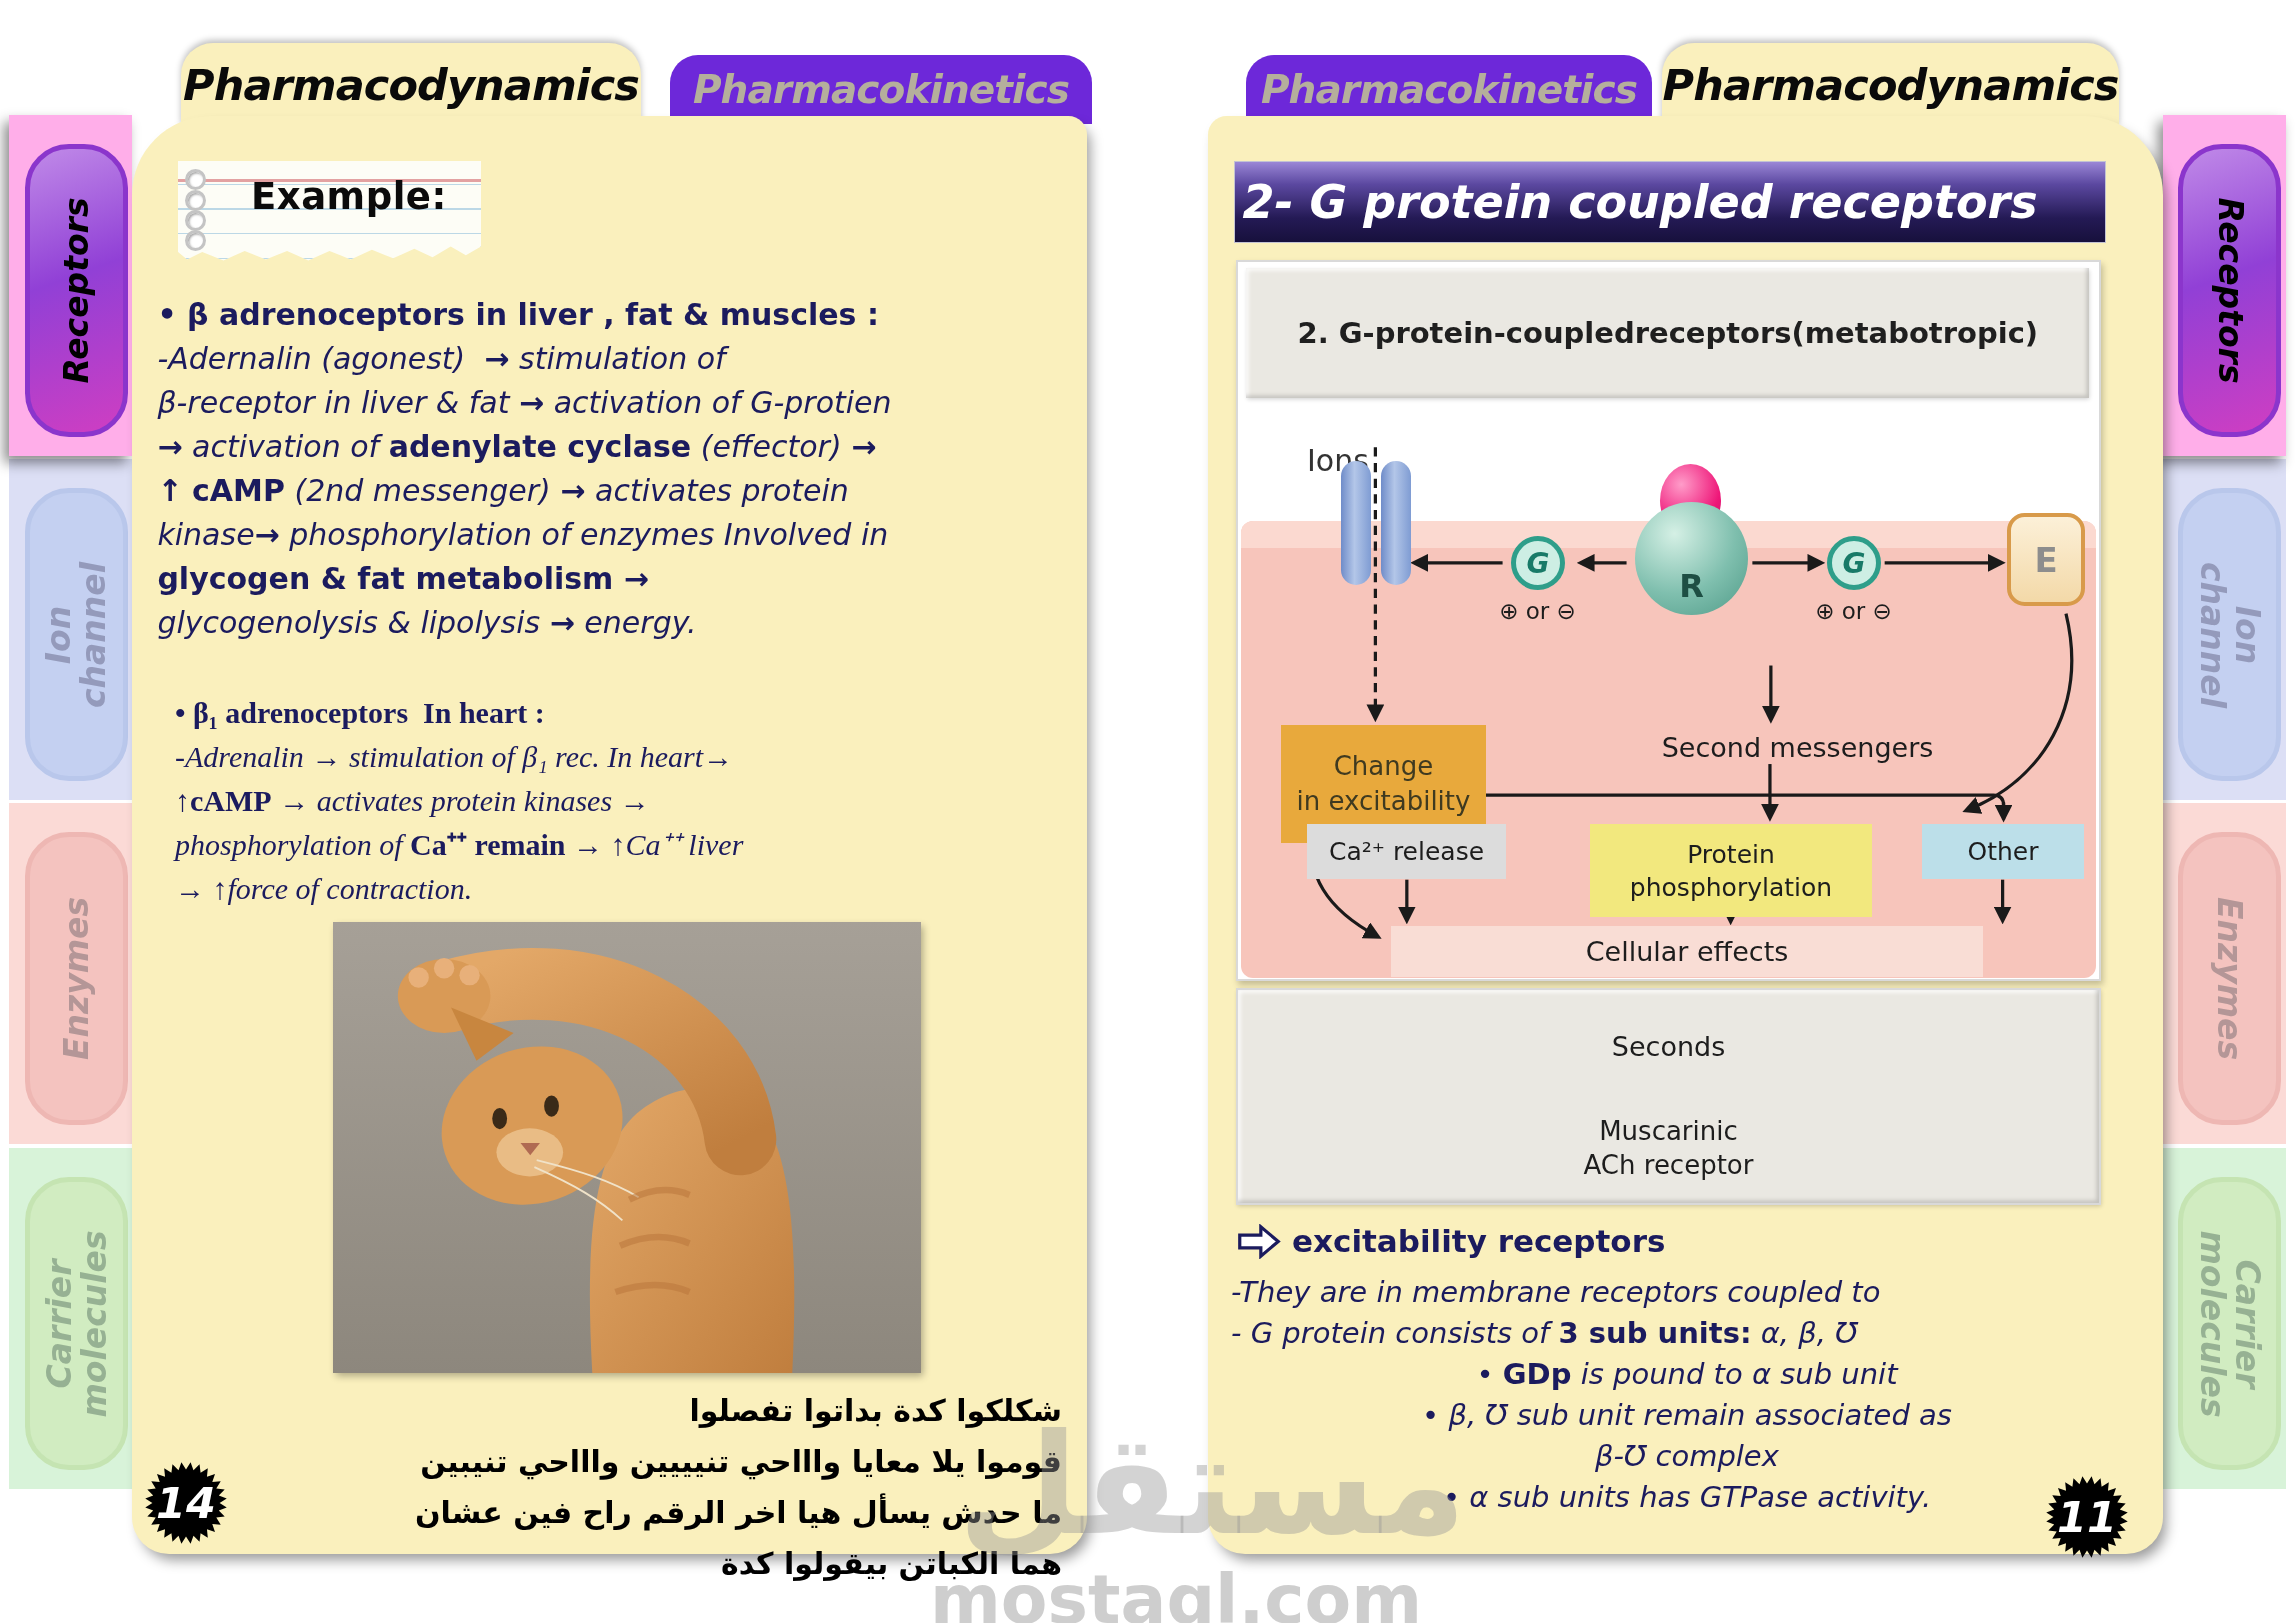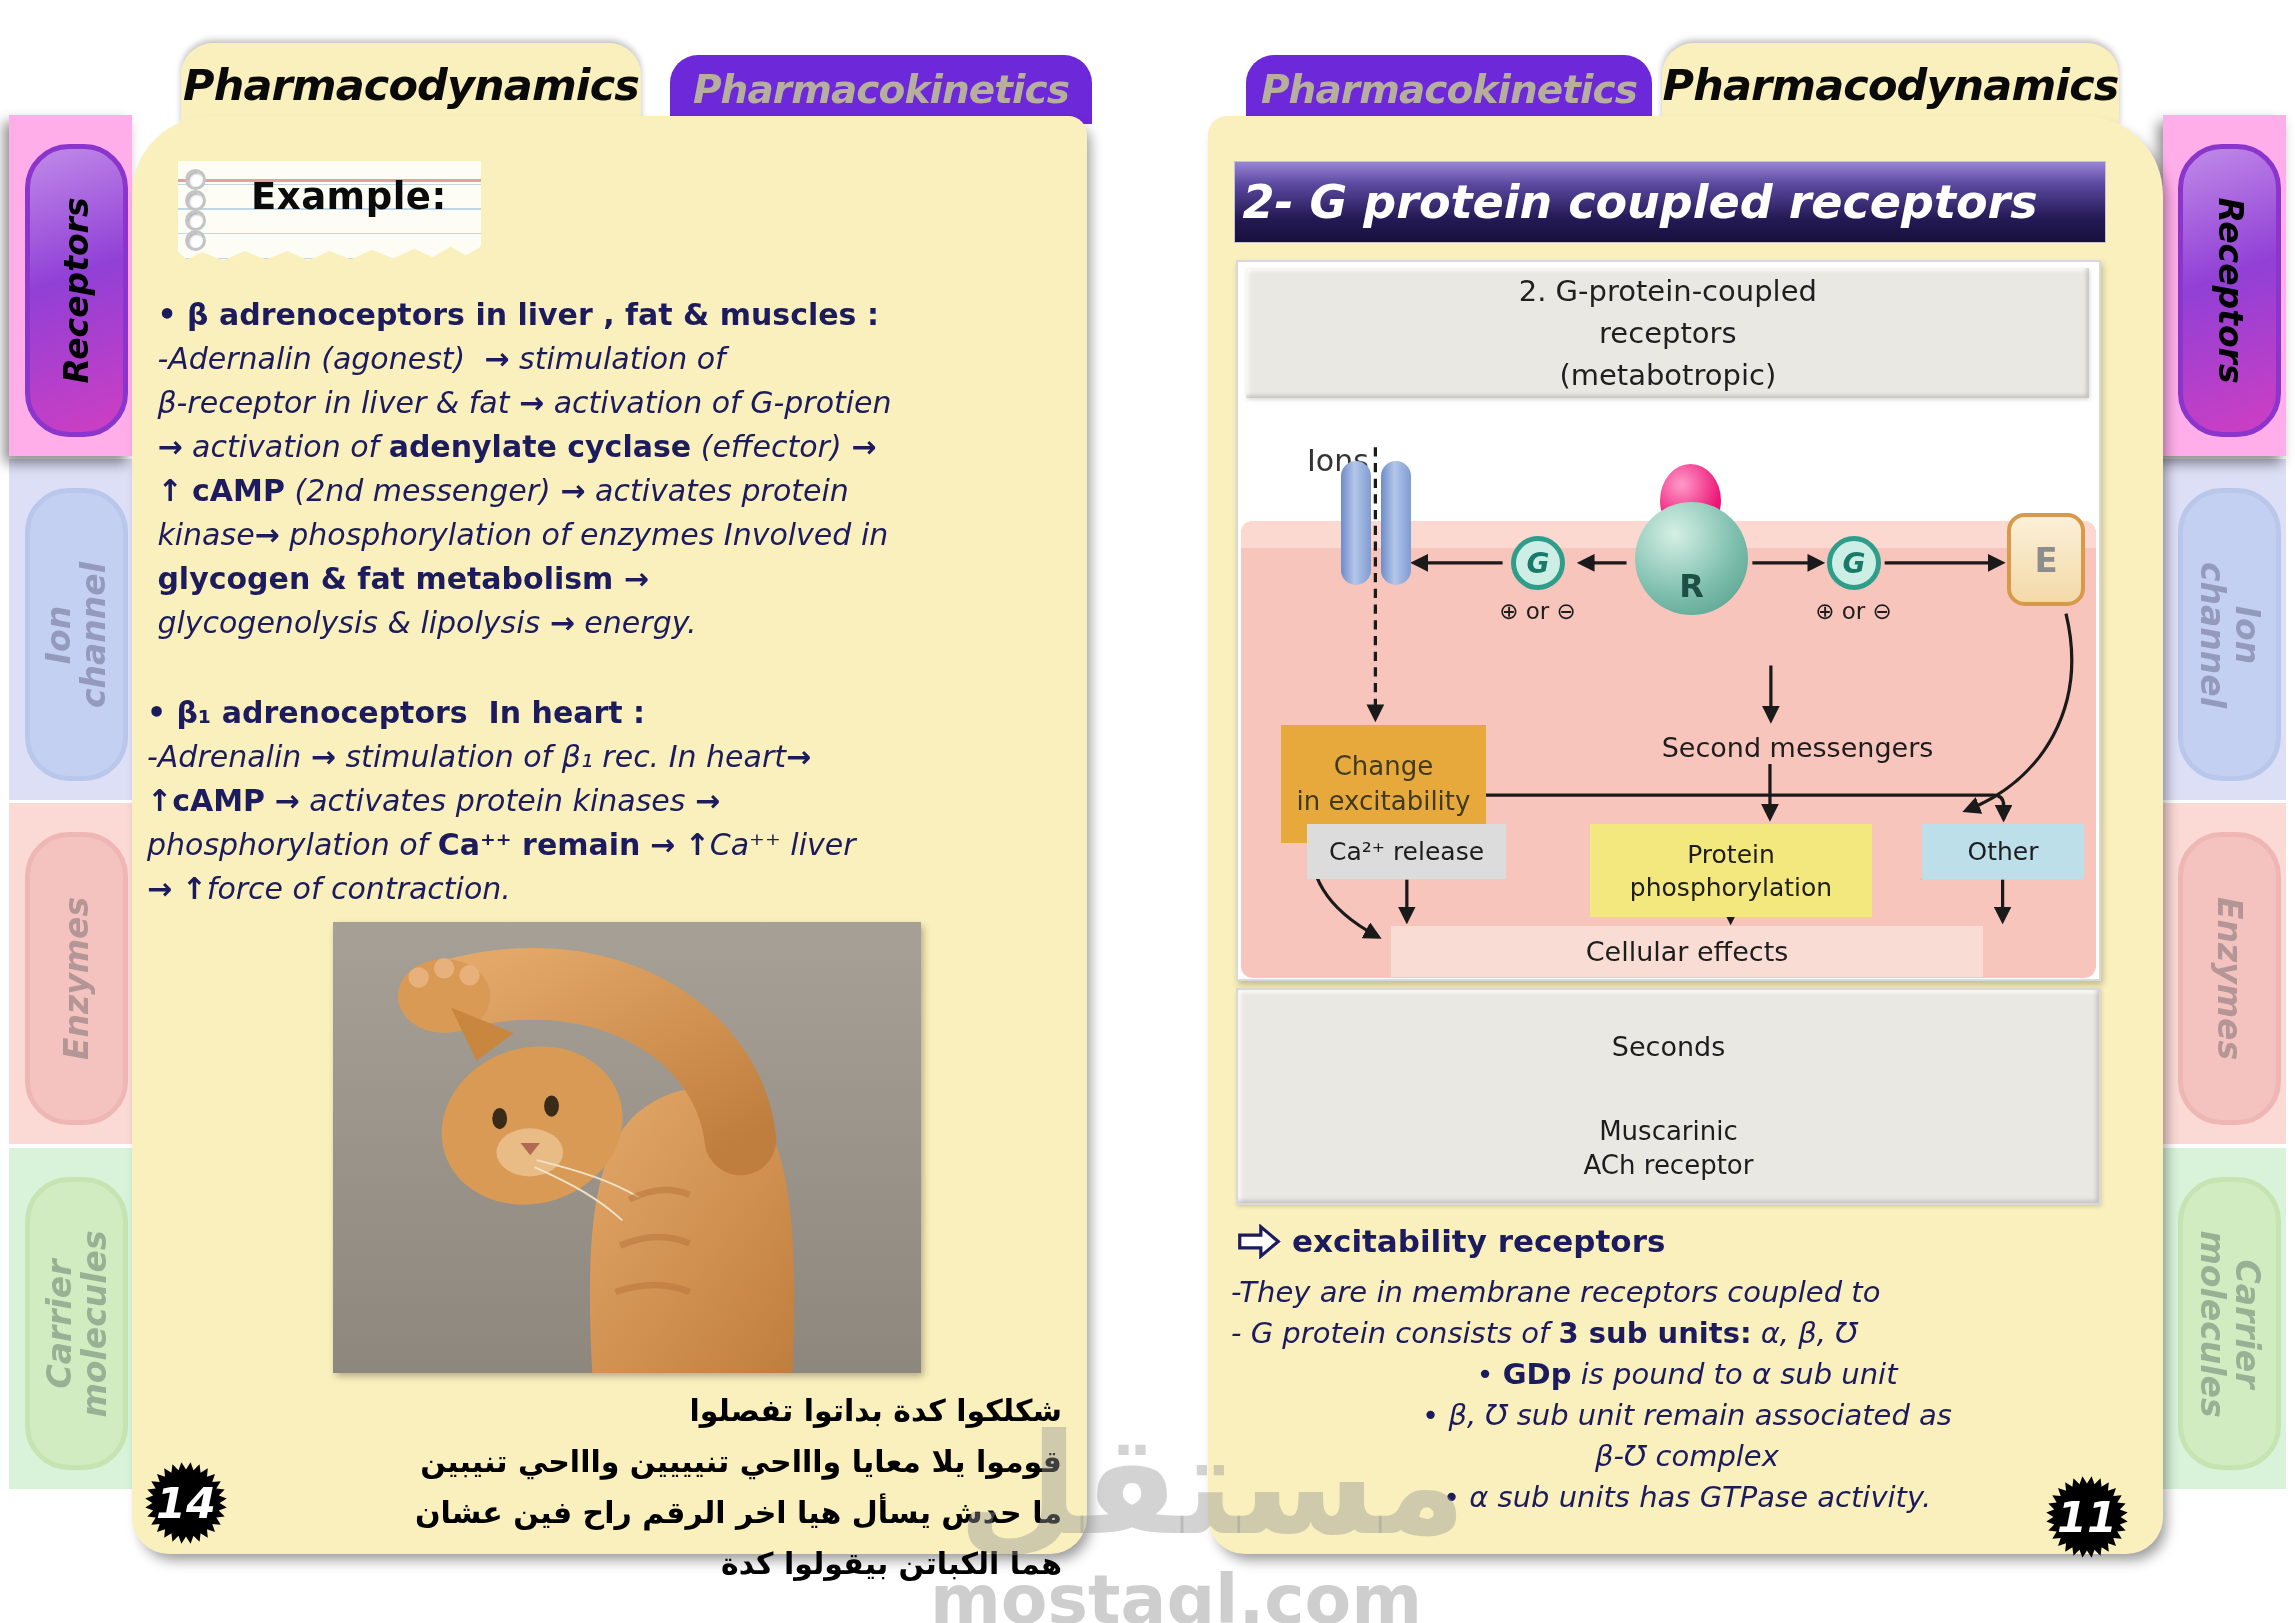--- a/index.html
+++ b/index.html
@@ -101,8 +101,8 @@
   .bevel{box-shadow:inset -2.3px -2.3px 4.2px rgba(0,0,0,.18),inset 2.3px 2.3px 4.2px rgba(255,255,255,.95),
       1.4px 2.3px 4.2px rgba(0,0,0,.18);}
   .gray-head{position:absolute;left:8.3px;top:5.6px;width:843px;height:130px;background:#EAE8E2;
-      display:flex;flex-direction:column;align-items:center;justify-content:center;
-      font-size:29px;line-height:42px;font-weight:400;color:#1f1f1f;text-align:center;}
+      display:flex;flex-direction:row;align-items:center;justify-content:center;
+      font-size:29px;line-height:42px;font-weight:700;color:#1f1f1f;text-align:center;}
   .ions-label{position:absolute;left:69px;top:149px;font-size:30px;color:#333;margin-top:32px;}
   .membrane{position:absolute;left:2.8px;top:259px;width:855px;height:457px;background:#F7C5BB;
       border-radius:12px;}

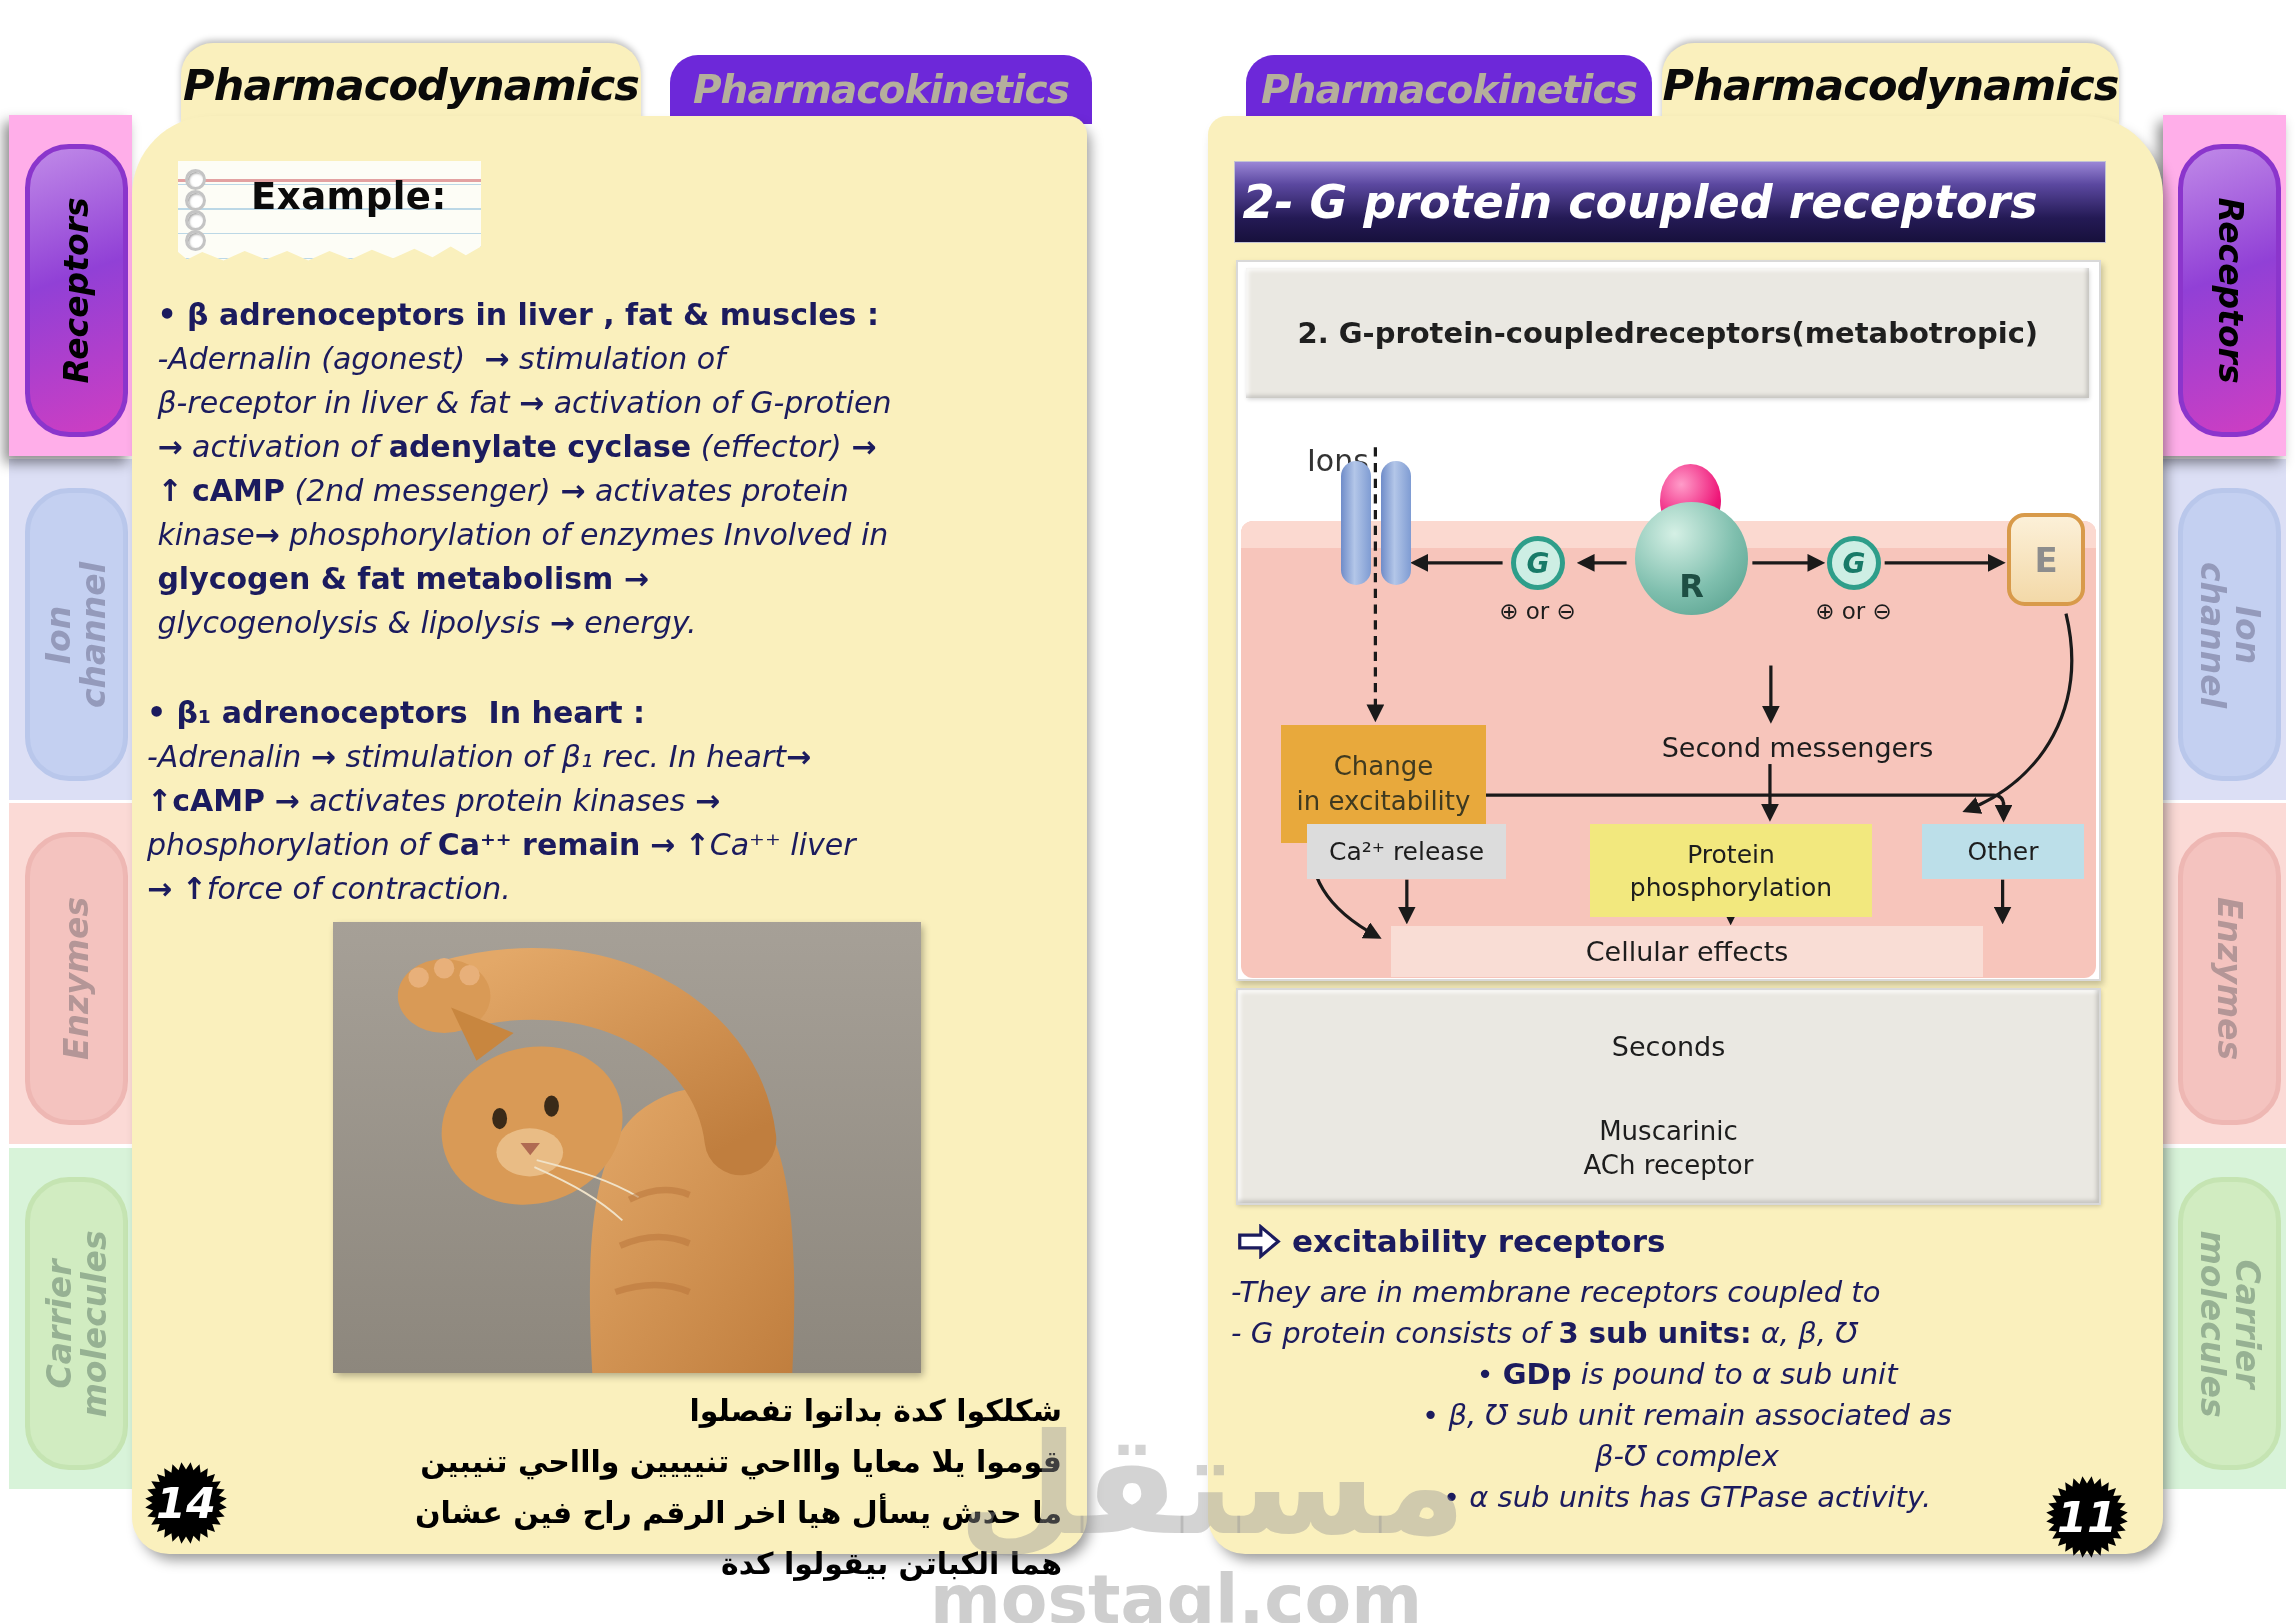--- a/index.html
+++ b/index.html
@@ -68,7 +68,7 @@
   .body-text{position:absolute;color:#1b1b5e;font-size:30px;line-height:44px;
         font-style:italic;font-weight:500;}
   #p1{left:25.4px;top:177px;width:923px;}
-  #p2{left:15px;top:575px;width:923px;}
+  #p2{left:43px;top:575px;width:923px;font-family:Liberation Serif, serif;}
   .rich-line{white-space:pre-wrap;}
   .rich-line.align-center{text-align:center;}
   .rich-line.align-right{text-align:right;}

